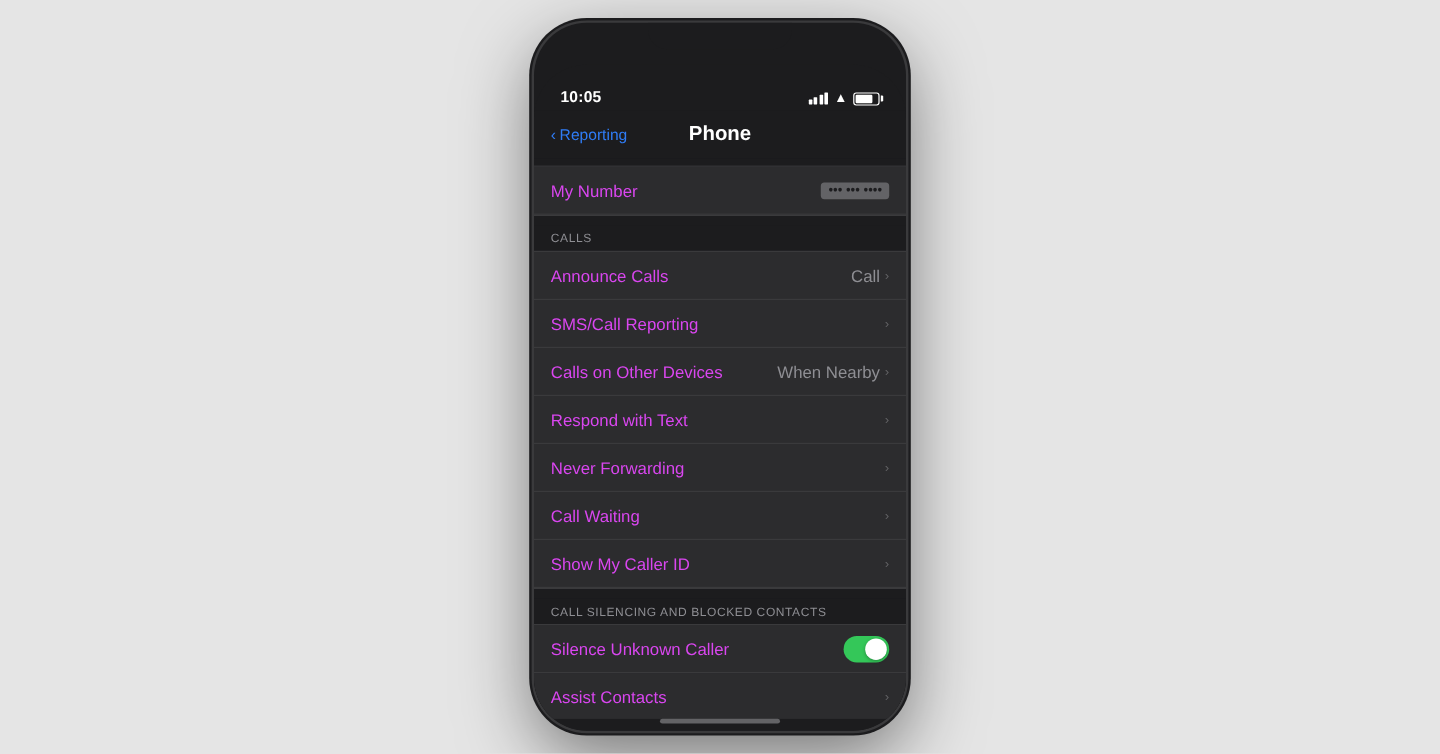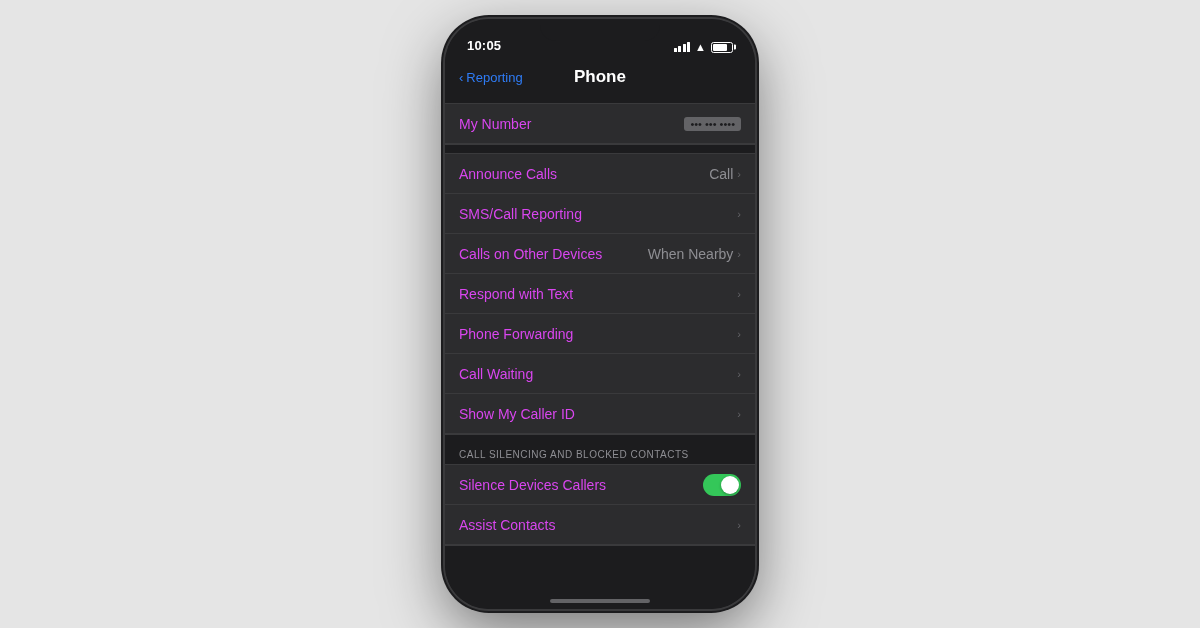--- a/index.html
+++ b/index.html
@@ -47,6 +47,7 @@
       overflow: hidden;
       display: flex;
       flex-direction: column;
+      margin-top: 35px;
     }
 
     

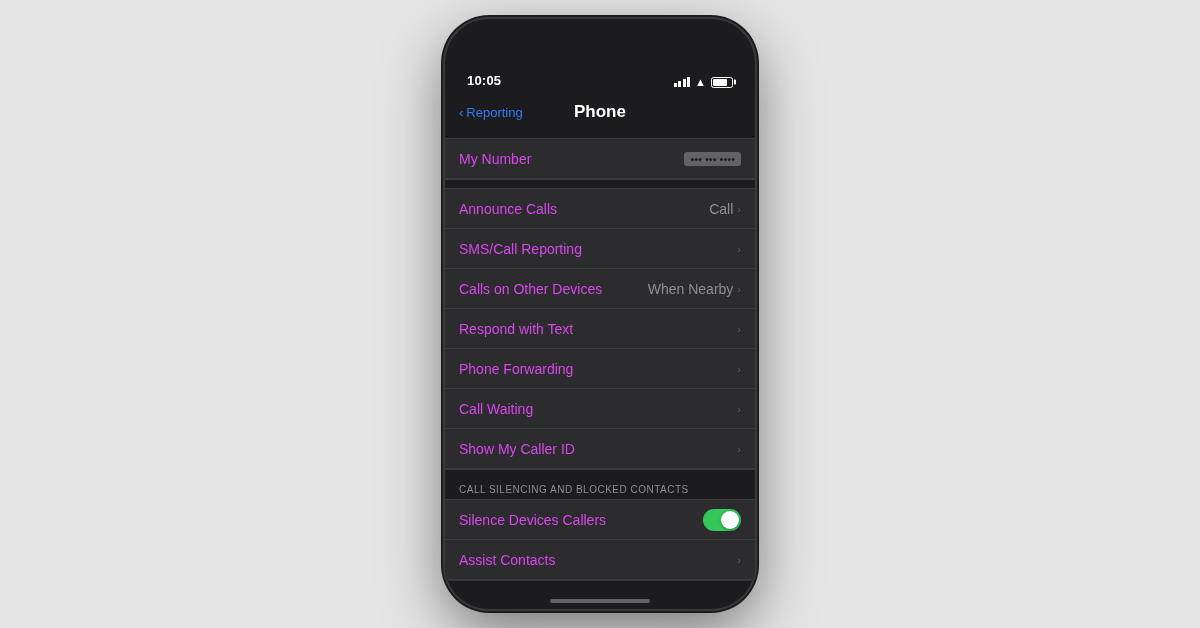--- a/index.html
+++ b/index.html
@@ -325,6 +325,7 @@
         </div>
 
         <div class="spacer-section"></div>
+        <div class="section-header">CALLS</div>
         <div class="group-wrapper">
 
           <div class="section-row">

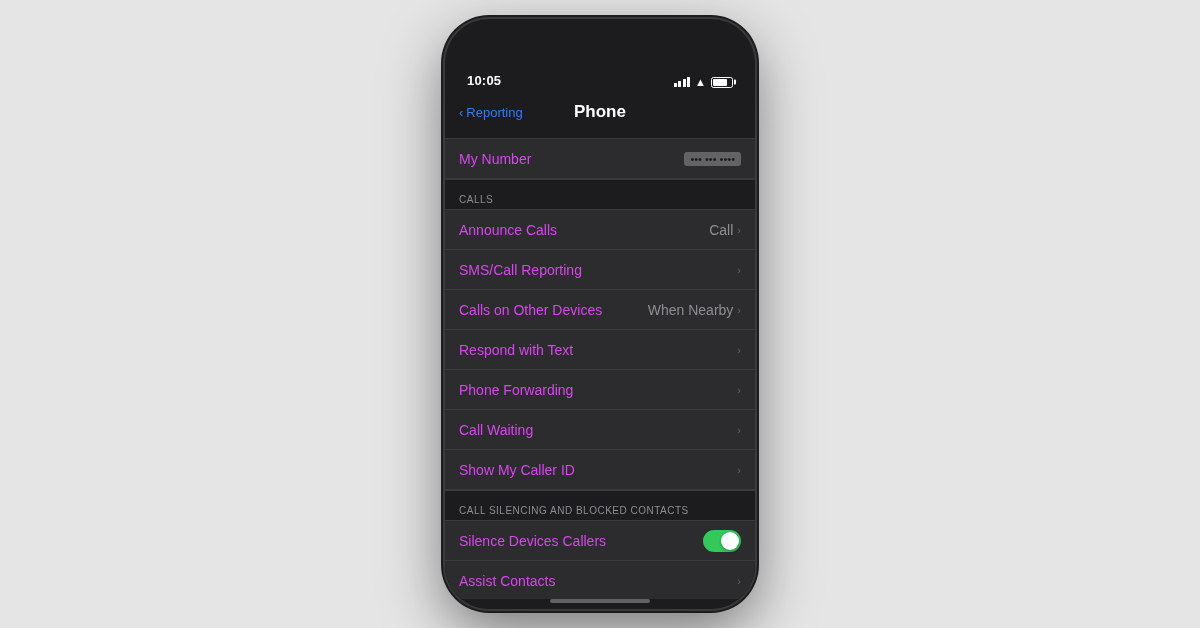--- a/index.html
+++ b/index.html
@@ -359,7 +359,7 @@
           </div>
 
           <div class="section-row">
-            <span class="row-label">Phone Forwarding</span>
+            <span class="row-label">Never Forwarding</span>
             <div class="row-value">
               <span class="chevron">›</span>
             </div>

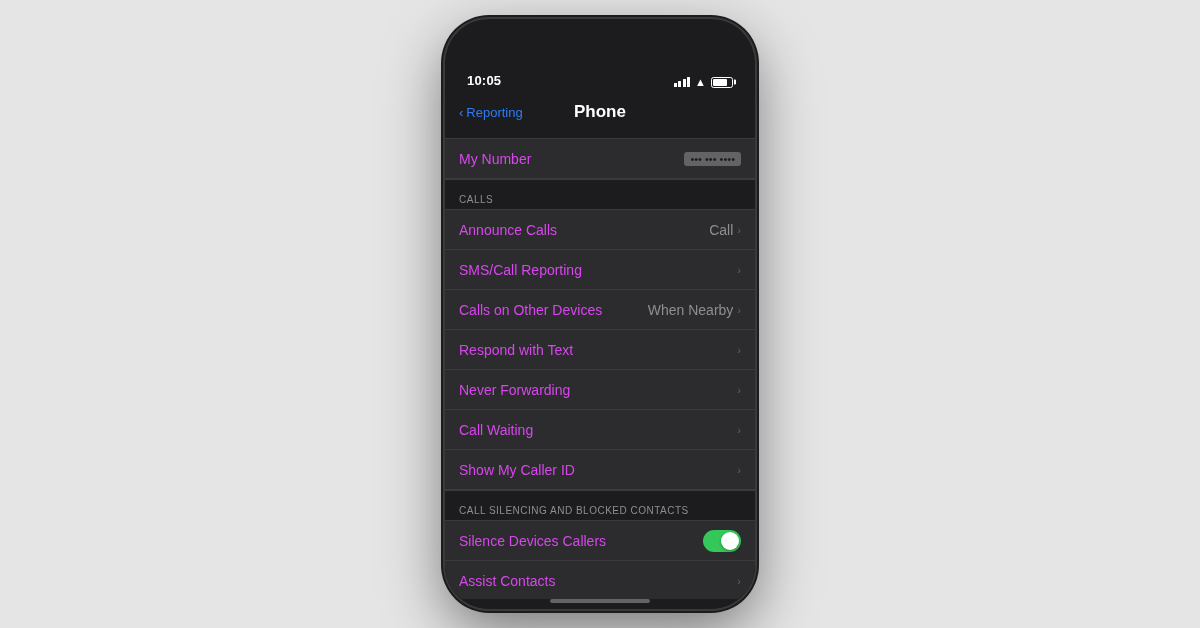--- a/index.html
+++ b/index.html
@@ -386,7 +386,7 @@
         <div class="group-wrapper">
 
           <div class="section-row">
-            <span class="row-label">Silence Devices Callers</span>
+            <span class="row-label">Silence Unknown Caller</span>
             <div class="toggle on">
               <div class="toggle-thumb"></div>
             </div>

